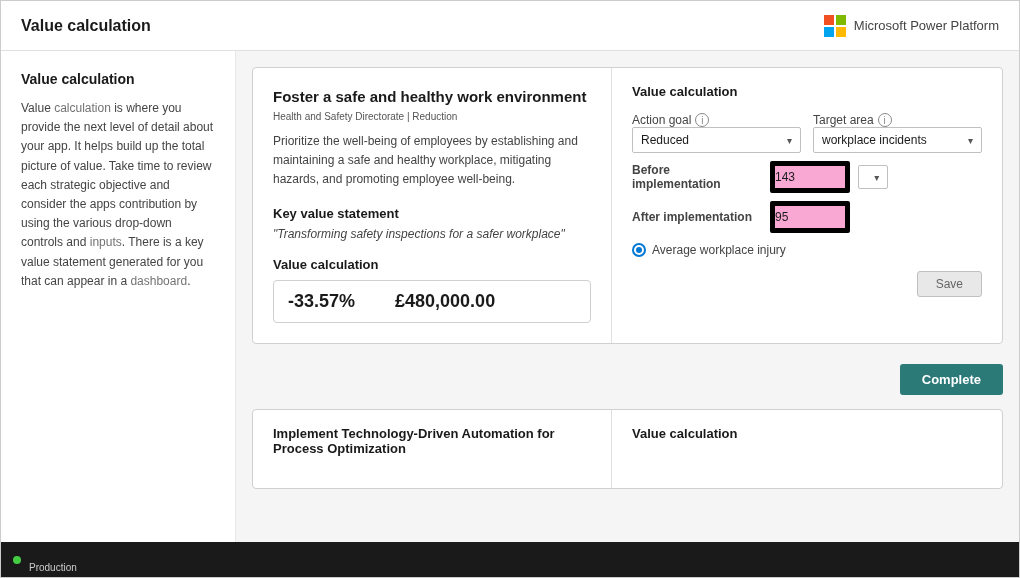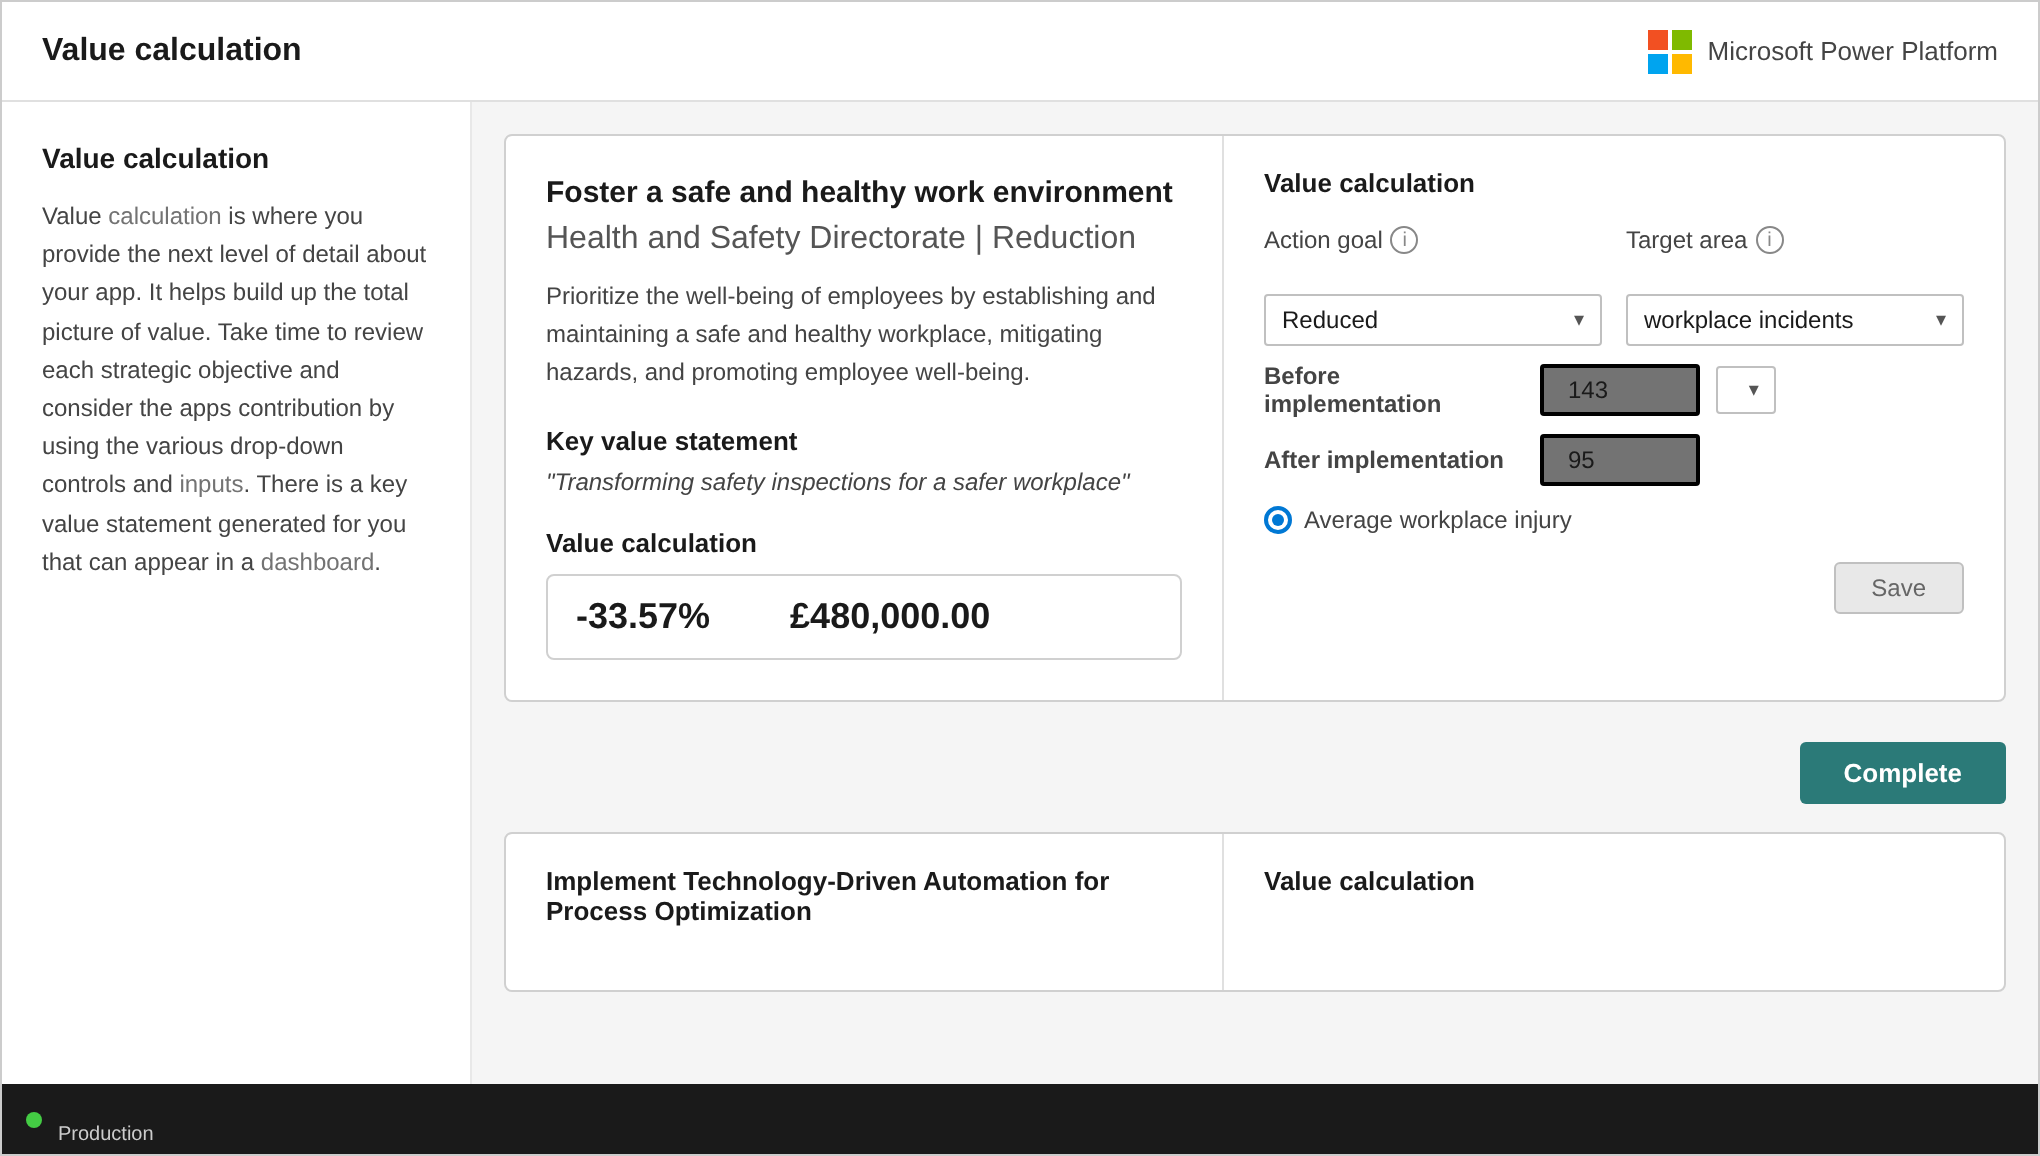--- a/index.html
+++ b/index.html
@@ -117,7 +117,7 @@
       margin-bottom: 6px;
     }
     .card-subtitle {
-      font-size: 16px;
+      font-size: 10px;
       color: #555;
       margin-bottom: 10px;
     }

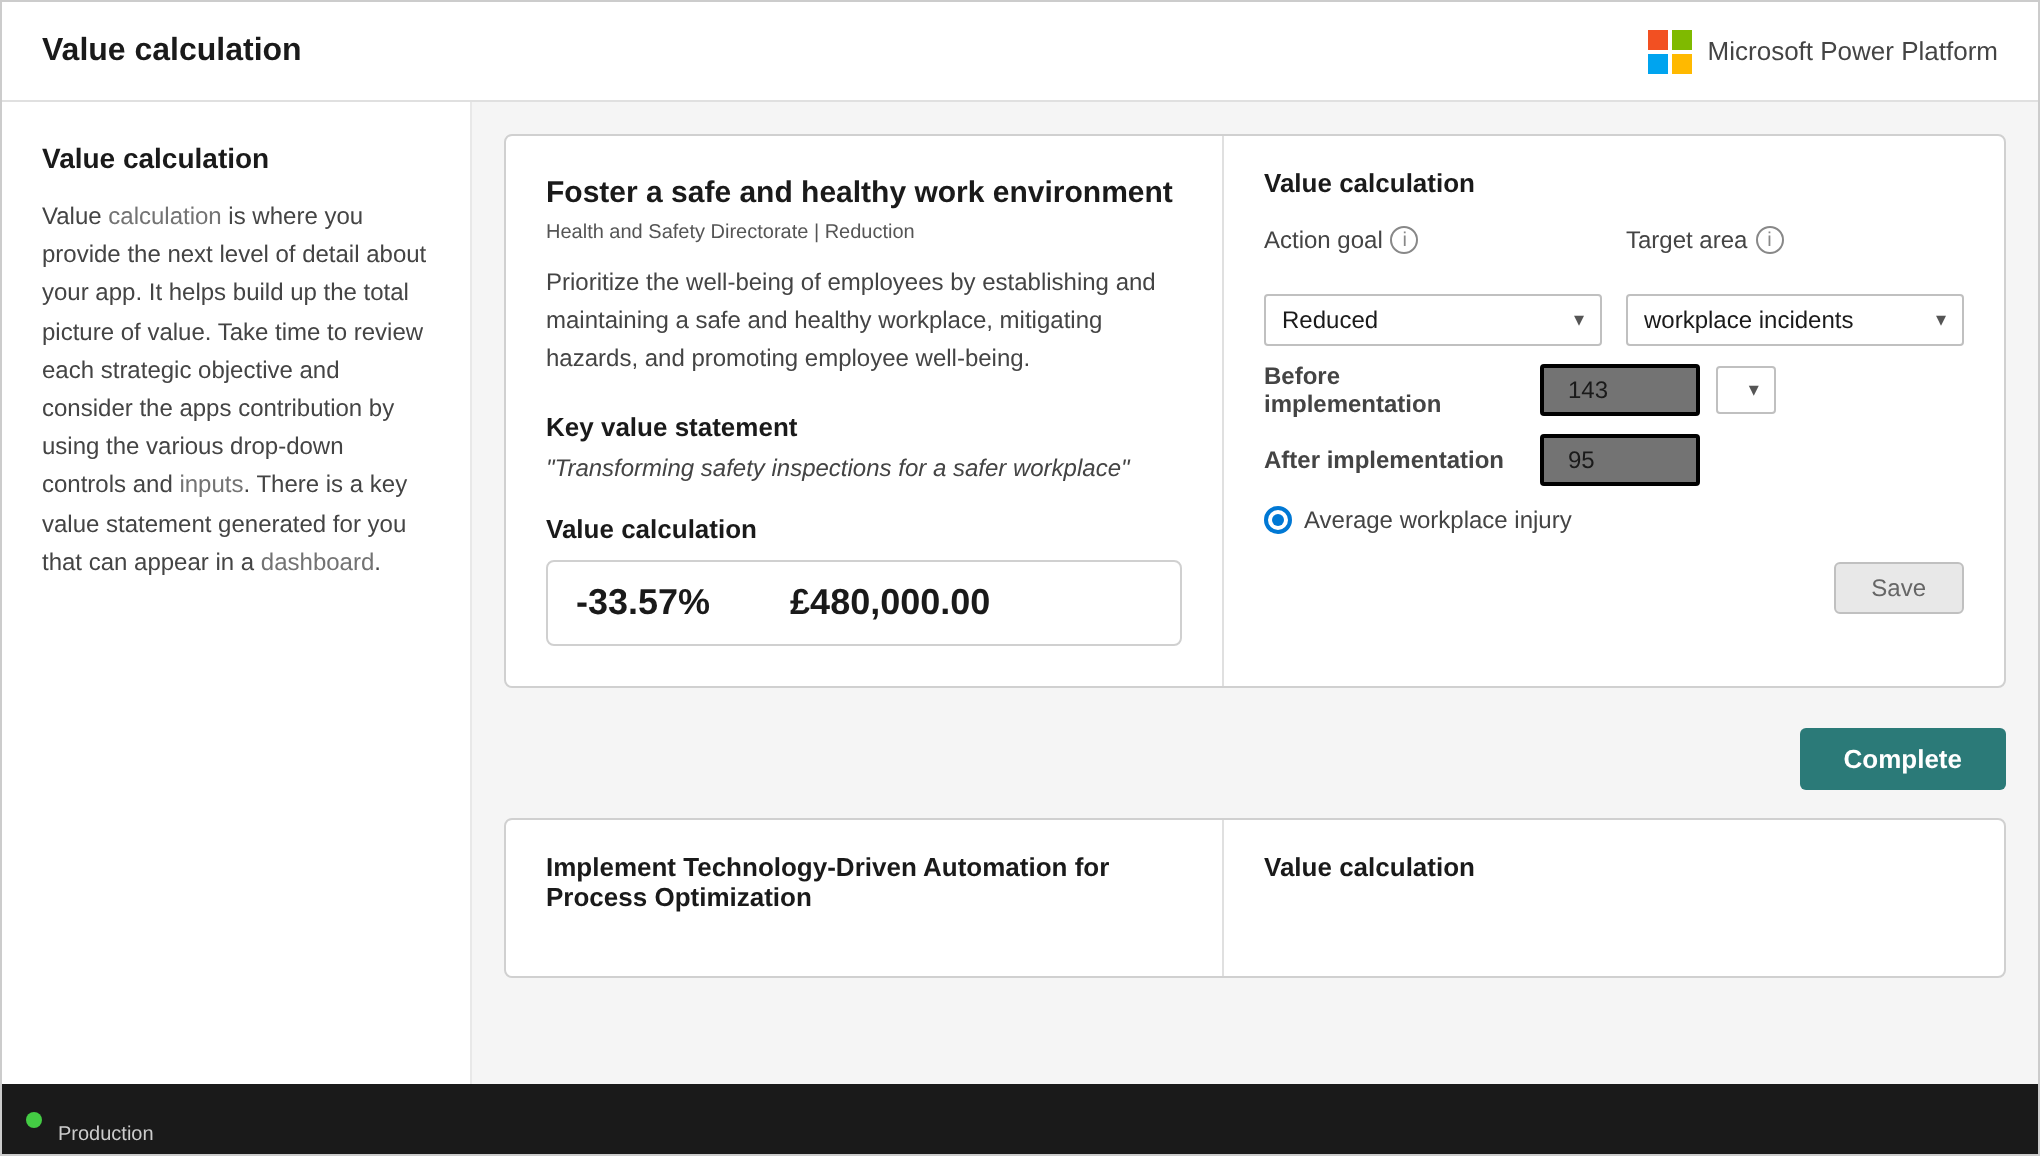--- a/index.html
+++ b/index.html
@@ -180,7 +180,7 @@
       flex: 1;
       display: flex;
       flex-direction: column;
-      gap: 20px;
+      gap: 0;
     }
     .form-label {
       font-size: 12px;

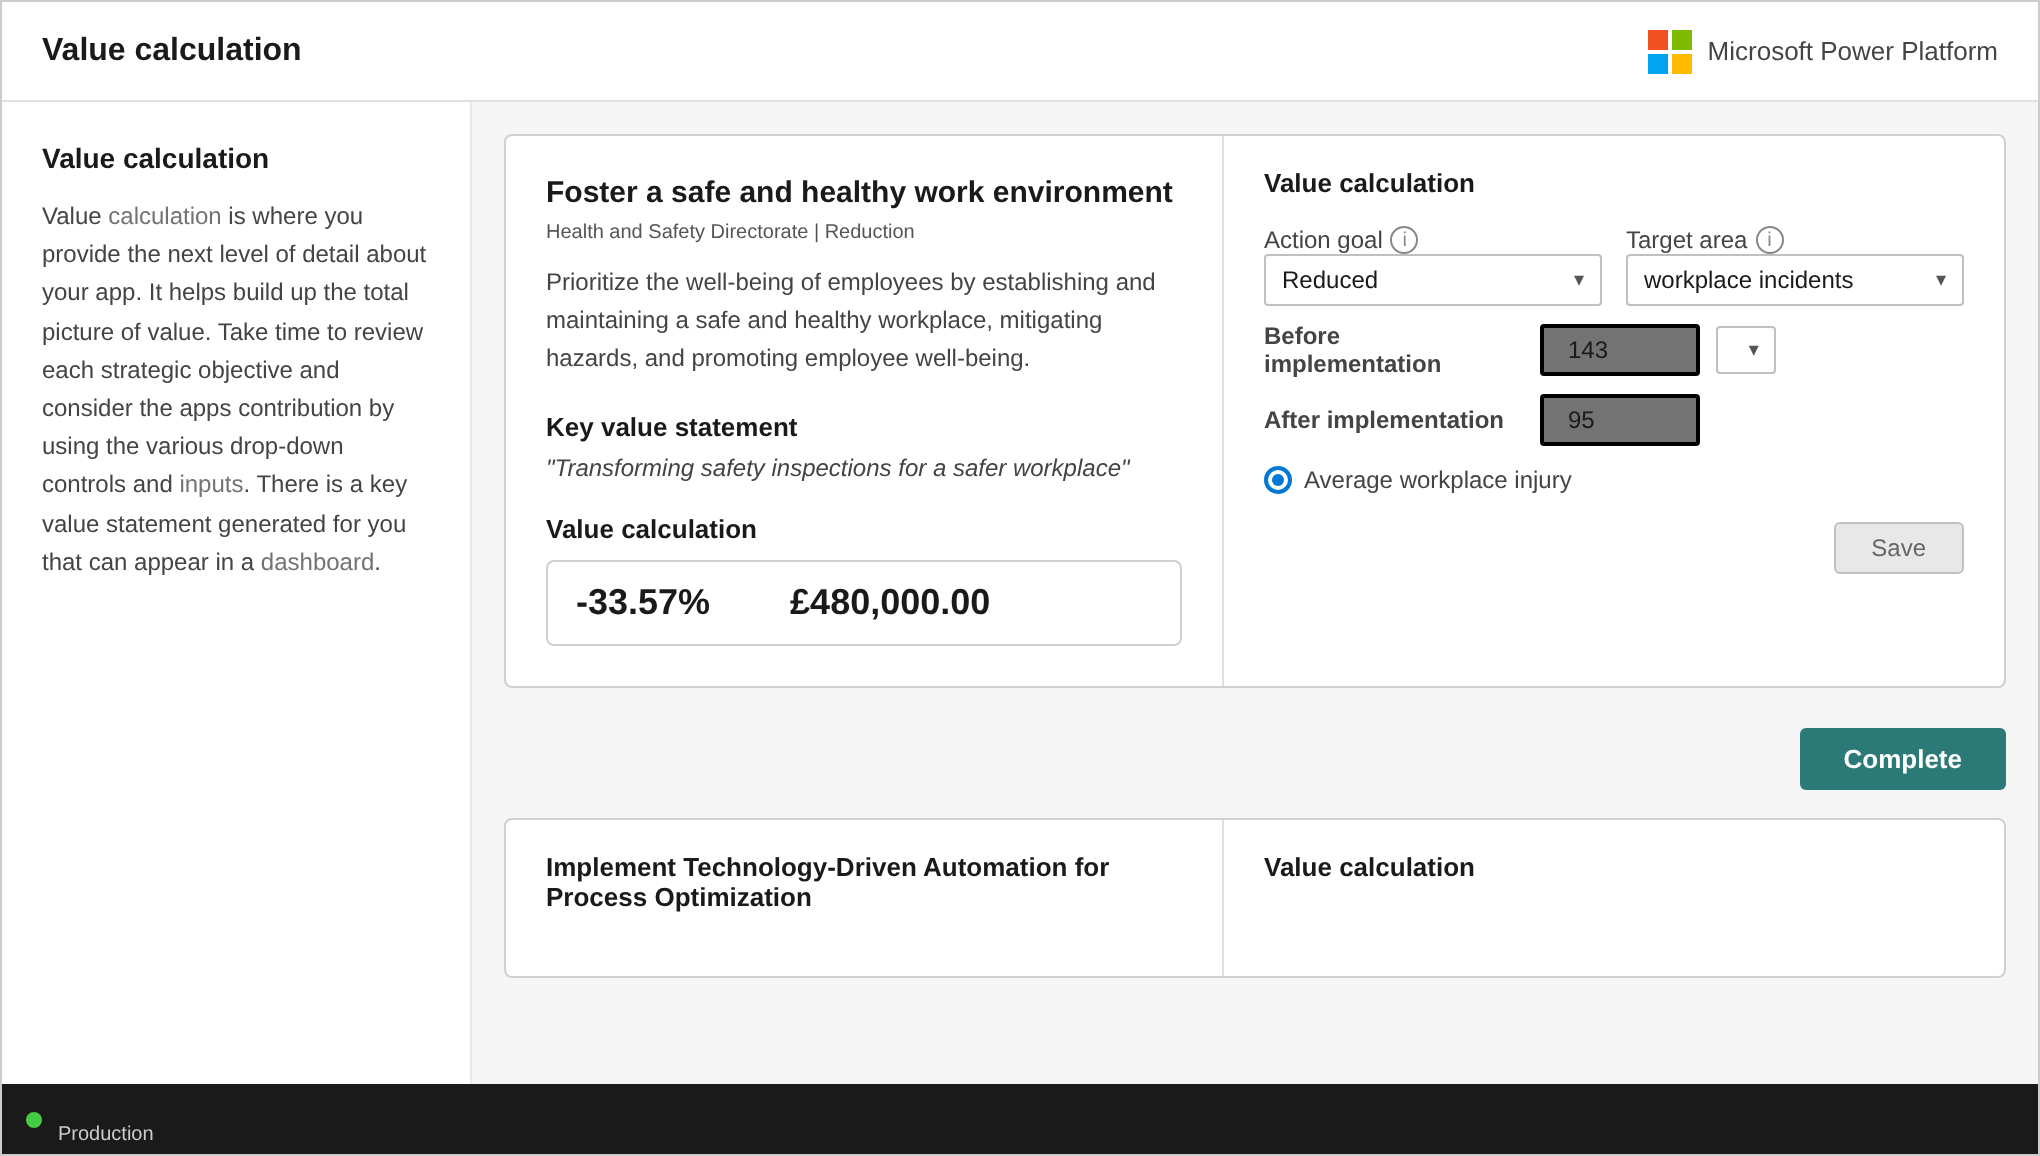--- a/index.html
+++ b/index.html
@@ -252,12 +252,12 @@
     }
     .impl-input {
       width: 80px;
-      border: 2px solid #000000;
+      border: 5px solid #000000;
       border-radius: 2px;
-      padding: 4px 12px;
-      font-size: 12px;
-      color: #1a1a1a;
-      background: #737373;
+      padding: 4px 0;
+      font-size: 12px;
+      color: #1a1a1a;
+      background: #f9a8d4;
     }
     .impl-select {
       border: 1px solid #c0c0c0;

